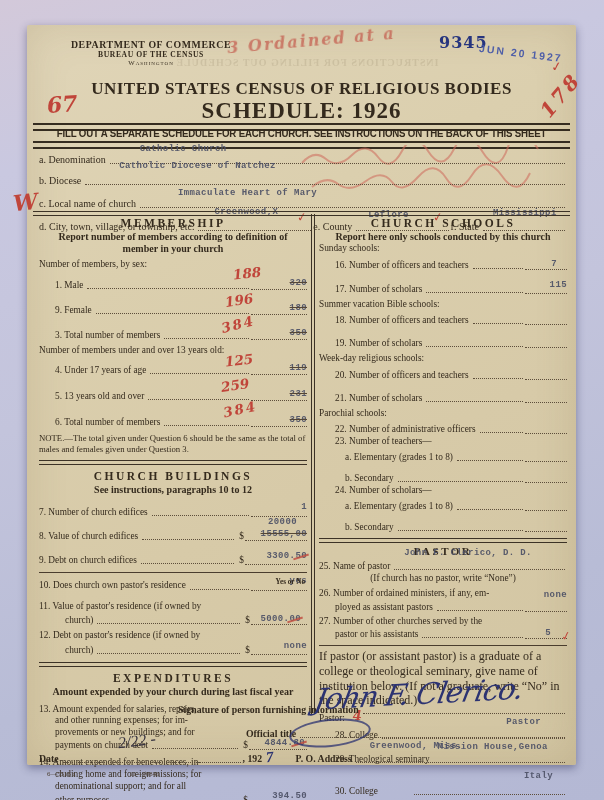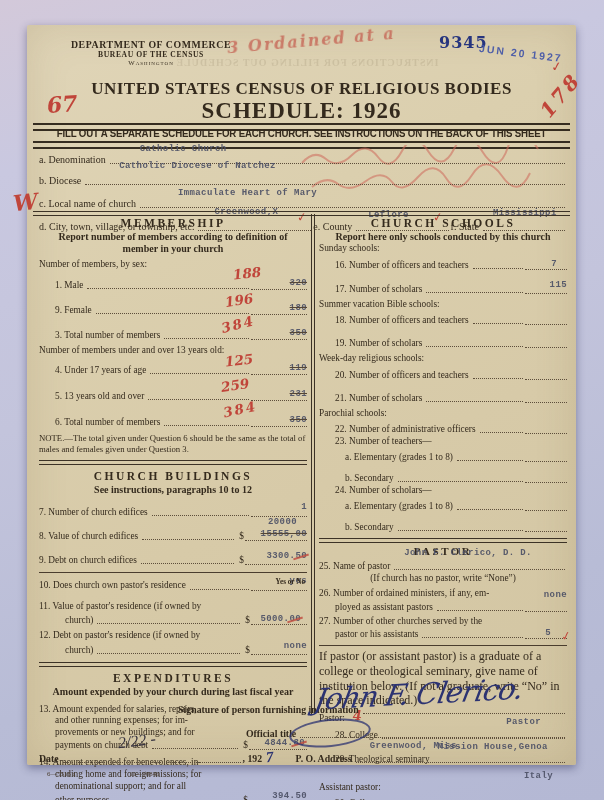--- a/index.html
+++ b/index.html
@@ -417,7 +417,6 @@
     <div style="text-align:right;padding-right:14px;">
       <span class="typed">Italy</span>
     </div>
-    <div class="p9">Assistant pastor:</div>
     <div class="q" style="margin-top:2px;gap:32px;">
       <span class="txt ind">30. College</span>
       <span class="lead"></span>

